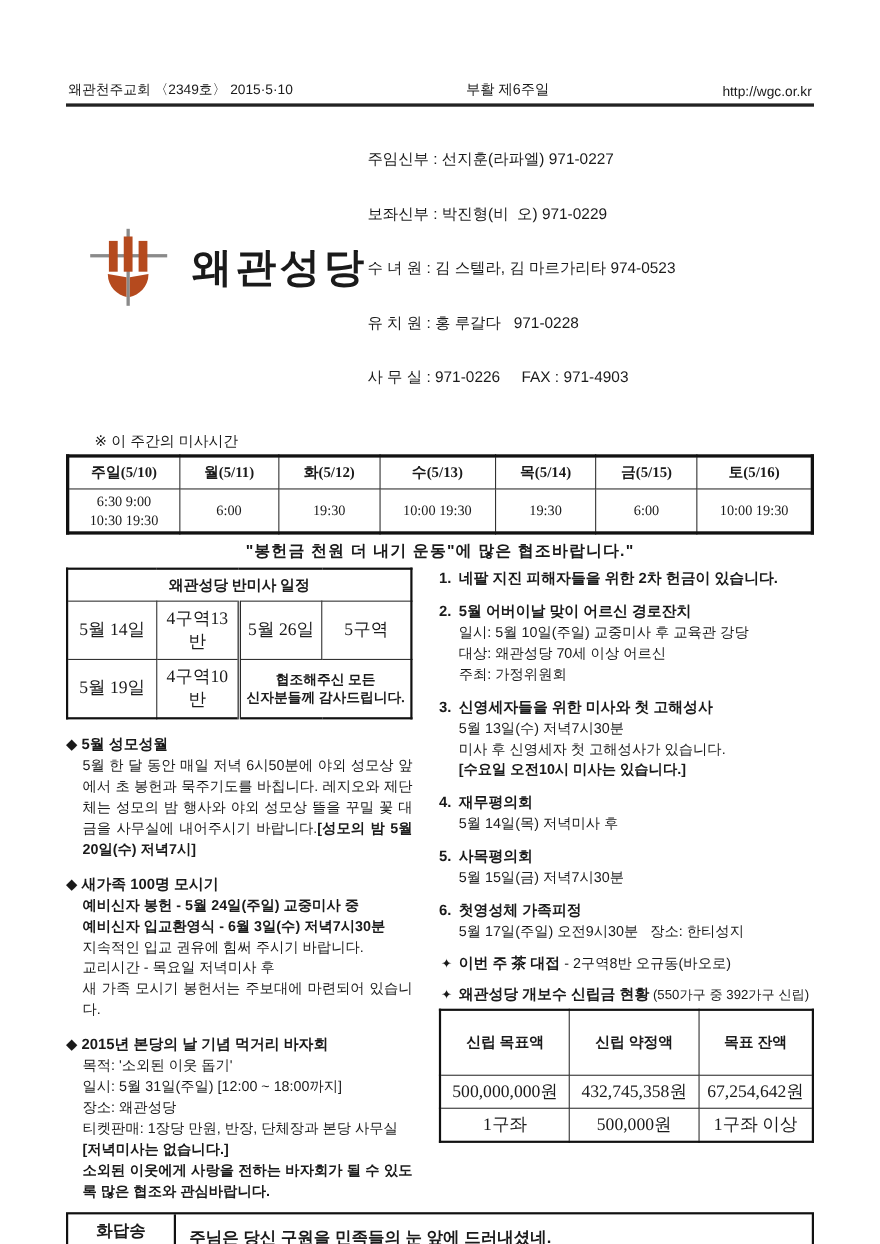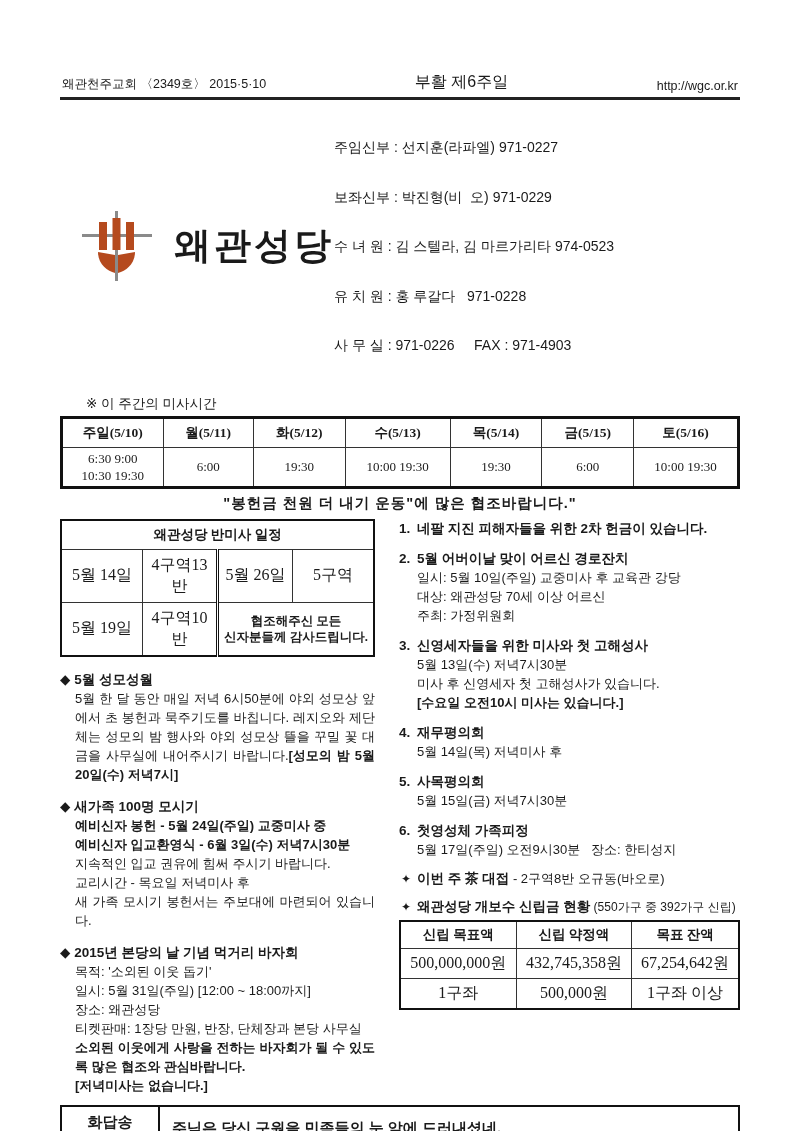--- a/index.html
+++ b/index.html
@@ -14,7 +14,7 @@
   
   .masthead { display:flex; justify-content:space-between; align-items:flex-end;
     font-size:12.5px; padding:0 2px 4px 2px; border-bottom:3px solid #222; }
-  .masthead .season { font-size:16px; }
+  .masthead .season { font-size:13px; }
 
   
   .brand-row { display:flex; align-items:center; margin-top:6px; }

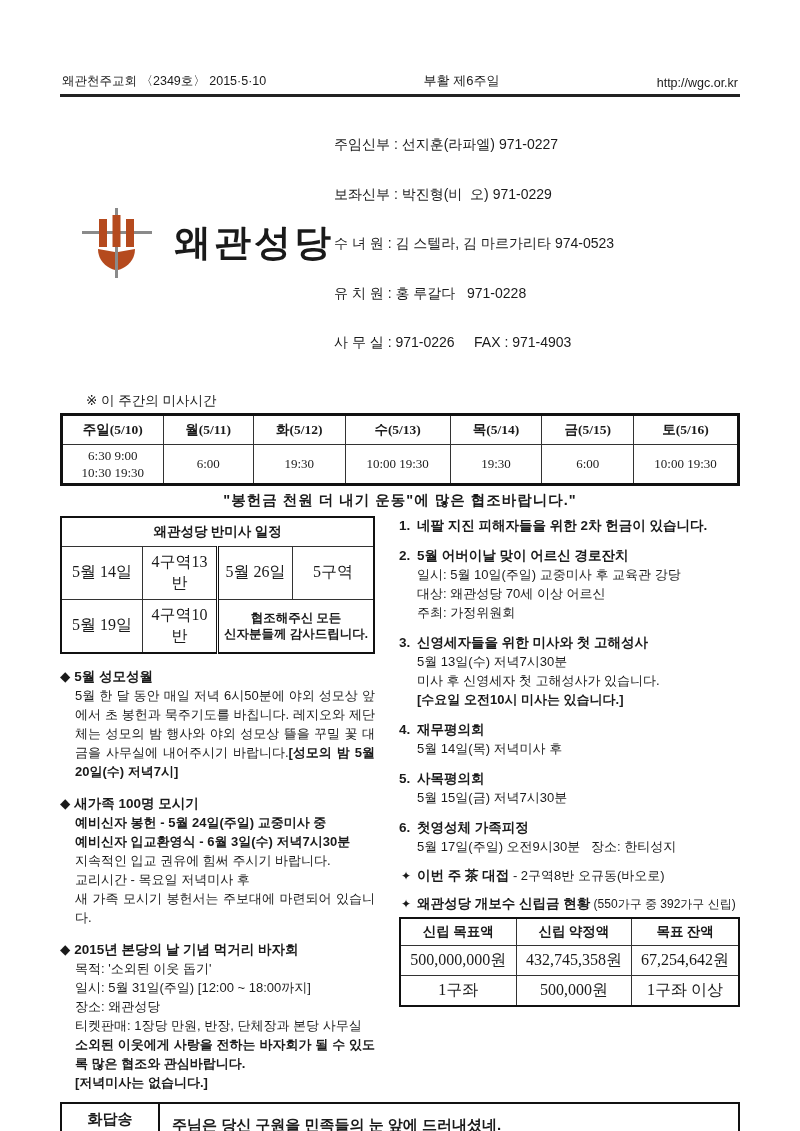--- a/index.html
+++ b/index.html
@@ -56,7 +56,7 @@
   .star-bold { font-weight:bold; font-size:13.5px; }
 
   .fund-table { width:100%; border:2.5px solid #111; text-align:center; margin-top:2px; }
-  .fund-table th { border:1px solid #333; font-size:13.5px; padding:4px; }
+  .fund-table th { border:1px solid #333; font-size:13.5px; padding:20px; }
   .fund-table td { border:1px solid #333; font-size:16px; padding:4px; }
 
   

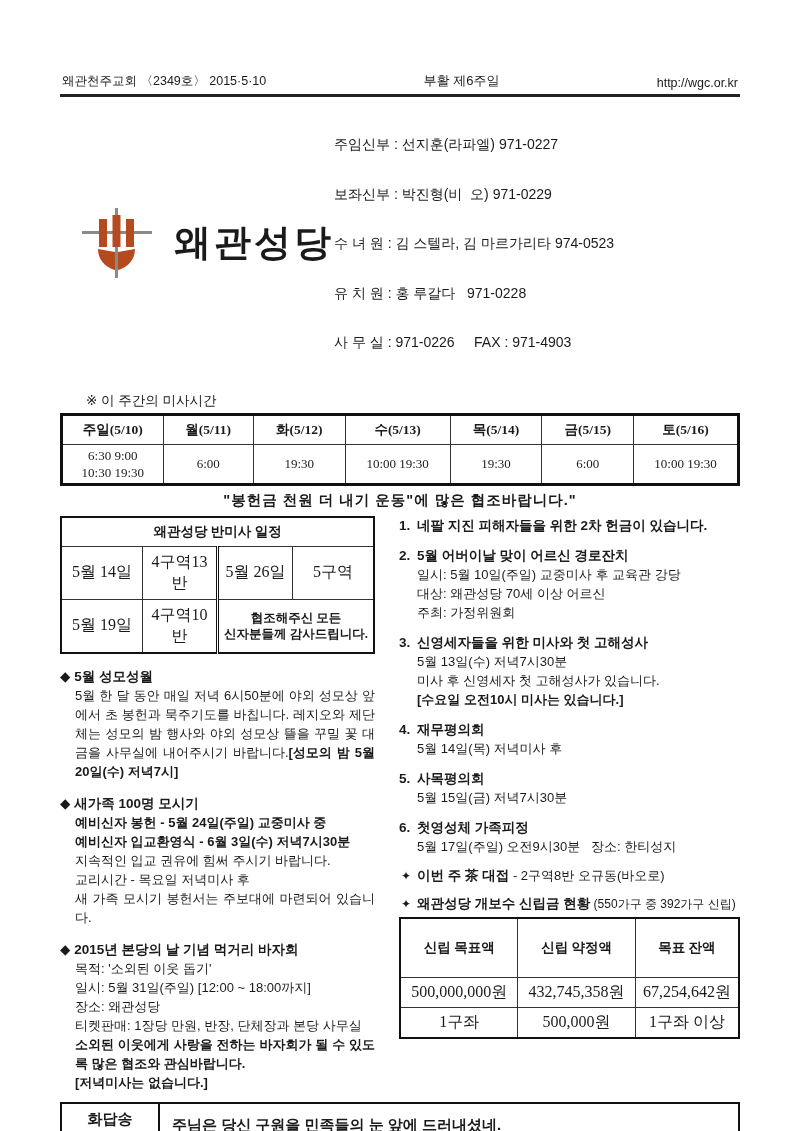--- a/index.html
+++ b/index.html
@@ -175,8 +175,8 @@
           <div>일시: 5월 31일(주일) [12:00 ~ 18:00까지]</div>
           <div>장소: 왜관성당</div>
           <div>티켓판매: 1장당 만원, 반장, 단체장과 본당 사무실</div>
+          <div class="b">[저녁미사는 없습니다.]</div>
           <div class="b">소외된 이웃에게 사랑을 전하는 바자회가 될 수 있도록 많은 협조와 관심바랍니다.</div>
-          <div class="b">[저녁미사는 없습니다.]</div>
         </div>
       </div>
     </div>

